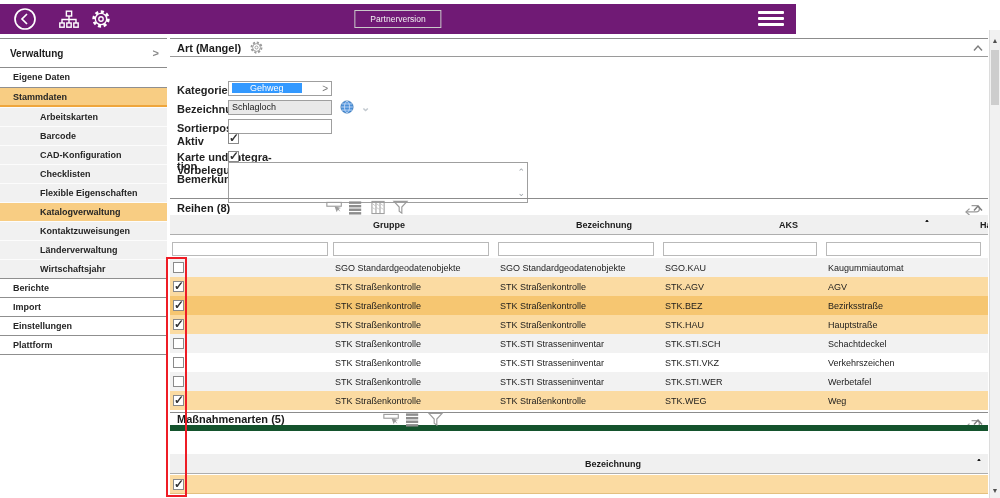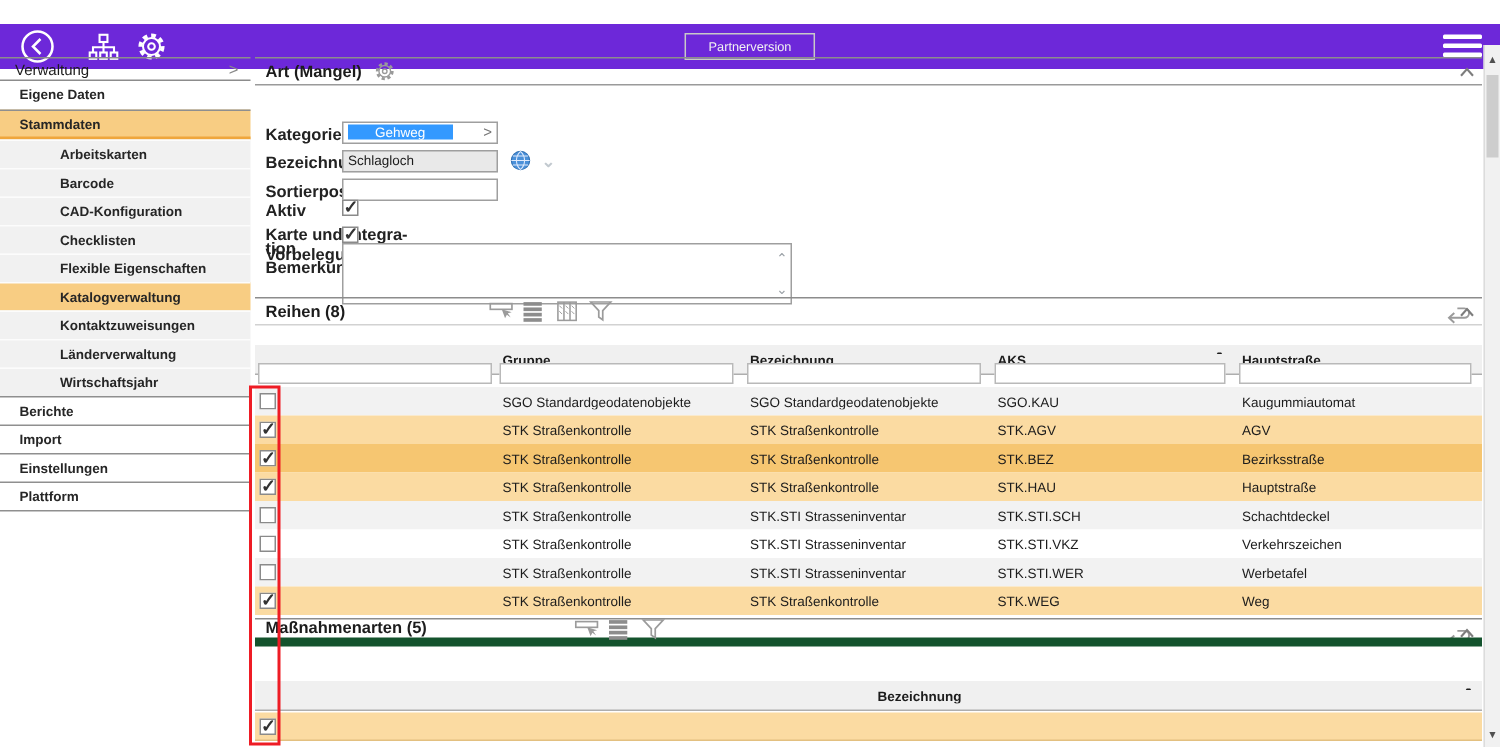--- a/index.html
+++ b/index.html
@@ -8,7 +8,7 @@
   #app { position:relative; width:1000px; height:498px; background:#fff; }
 
   
-  .topbar { position:absolute; left:0; top:16px; width:1000px; height:30px; background:#6d28d9; }
+  .topbar { position:absolute; left:0; top:4px; width:796px; height:30px; background:#701a75; }
   .tb-icon { position:absolute; top:3px; width:24px; height:24px; cursor:pointer; }
   .tb-back { left:13px; } .tb-org { left:58px; top:5px; width:22px; height:21px; } .tb-gear { left:90px; top:4px; width:22px; height:22px; }
   .partner-btn { position:absolute; left:50%; top:6px; transform:translateX(-50%);

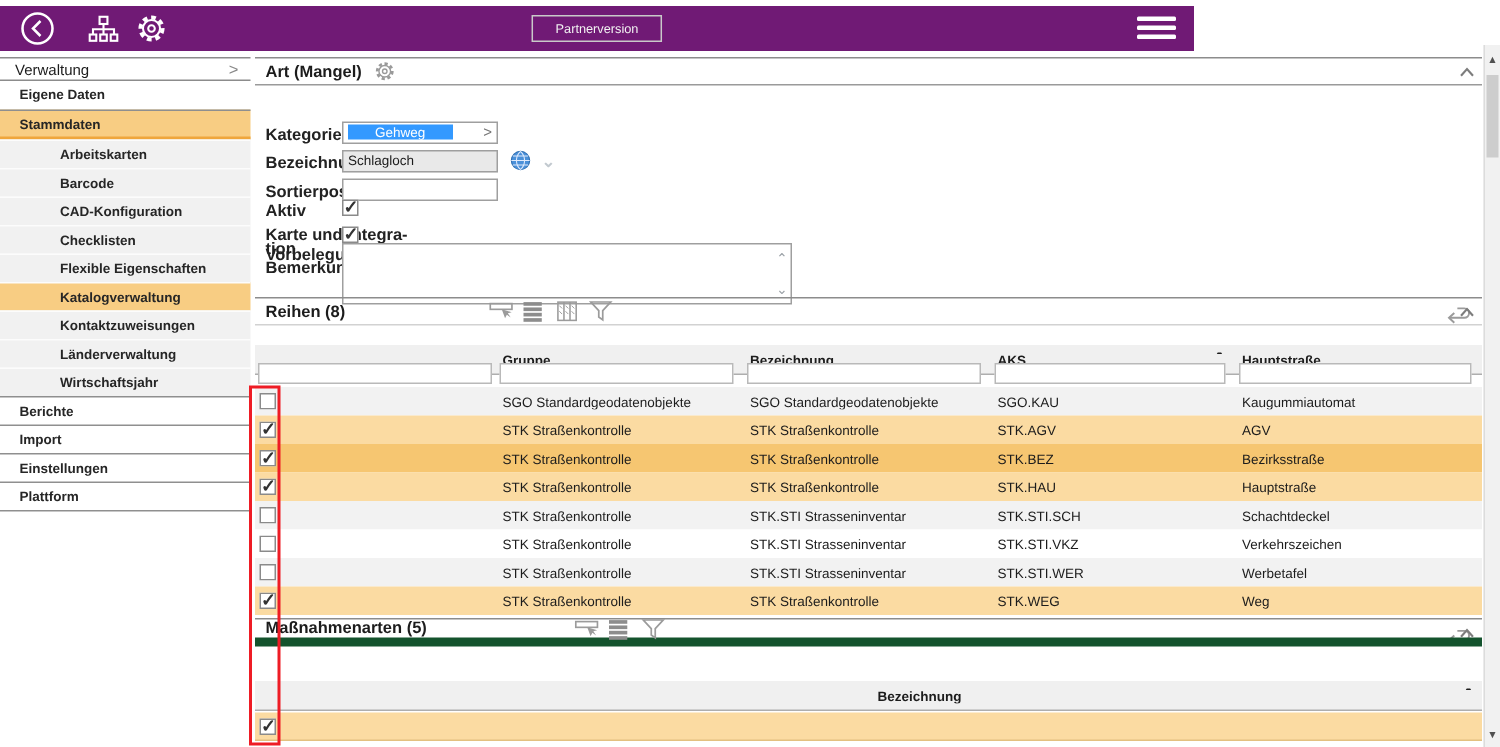--- a/index.html
+++ b/index.html
@@ -18,9 +18,9 @@
 
   
   .sidebar { position:absolute; left:0; top:38px; width:167px; }
-  .sb-head { height:16px; border-top:1px solid #8c8c8c; border-bottom:1px solid #8c8c8c;
-    display:flex; align-items:flex-end; justify-content:space-between; padding:0 8px 0 10px;
-    font-size:10px; font-weight:normal; }
+  .sb-head { height:30px; border-top:1px solid #8c8c8c; border-bottom:1px solid #8c8c8c;
+    display:flex; align-items:center; justify-content:space-between; padding:0 8px 0 10px;
+    font-size:10px; font-weight:bold; }
   .sb-head .chev { color:#8a8a8a; font-size:11px; }
   .s-item { height:19px; line-height:18px; font-size:9px; font-weight:bold; color:#262626; cursor:pointer; }
   .lvl0 { padding-left:13px; background:#fff; border-top:1px solid #8f8f8f; }

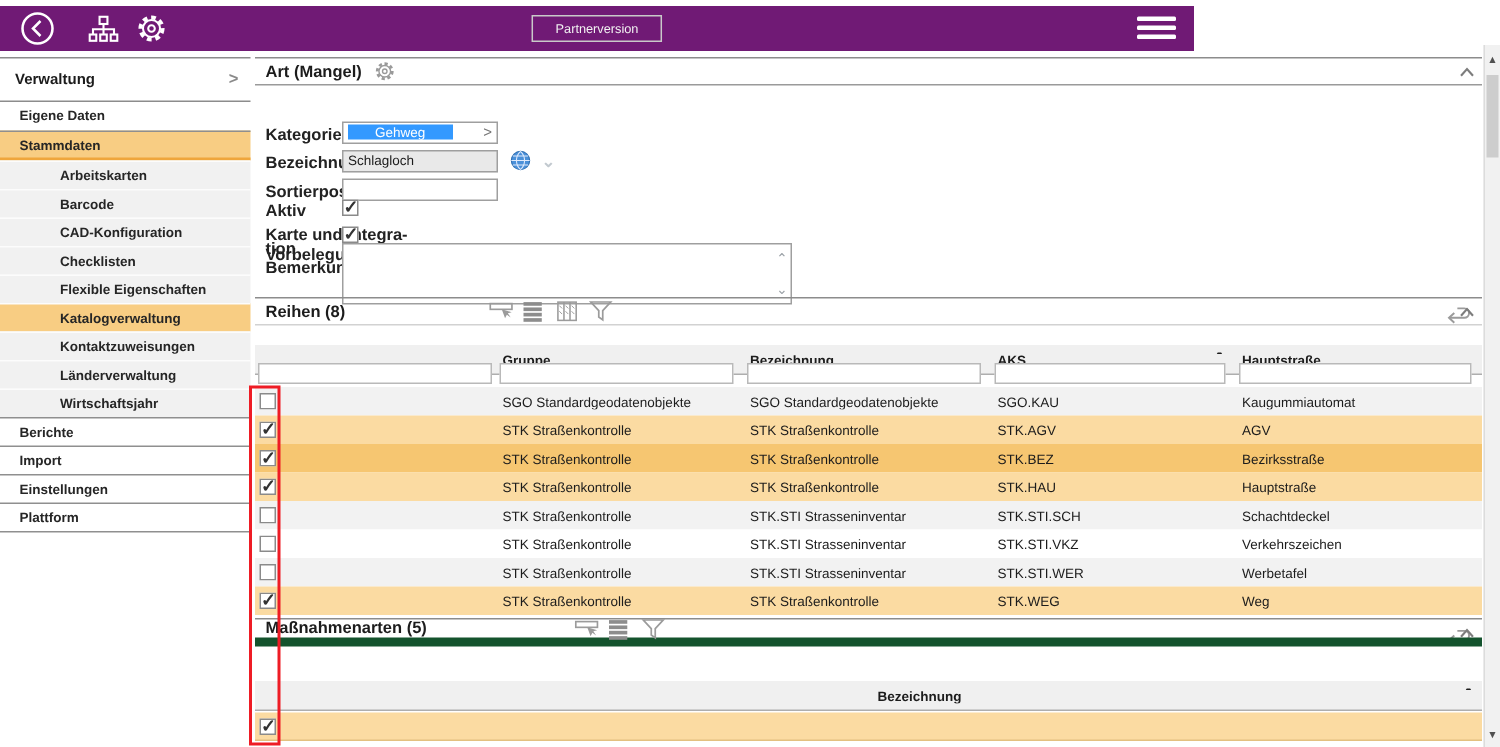--- a/index.html
+++ b/index.html
@@ -66,7 +66,7 @@
   
   .thead { position:absolute; left:0; right:0; height:20px; background:#f0f0f0;
     border-bottom:1px solid #aeaeae; display:flex; align-items:center; font-weight:bold; }
-  .th2 { top:192px; } .th3 { top:416px; }
+  .th2 { top:177px;gap:38px; } .th3 { top:416px; }
   .sort { font-size:6px; position:relative; top:-3px; }
   .filters { position:absolute; left:0; right:0; top:202px; height:18px; display:flex; align-items:center; }
   .fin { height:14px; border:1px solid #b9b9b9; font-size:9px; padding:0 2px;

